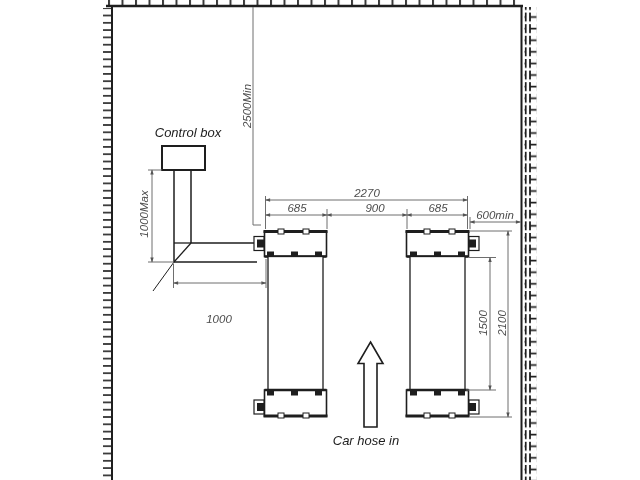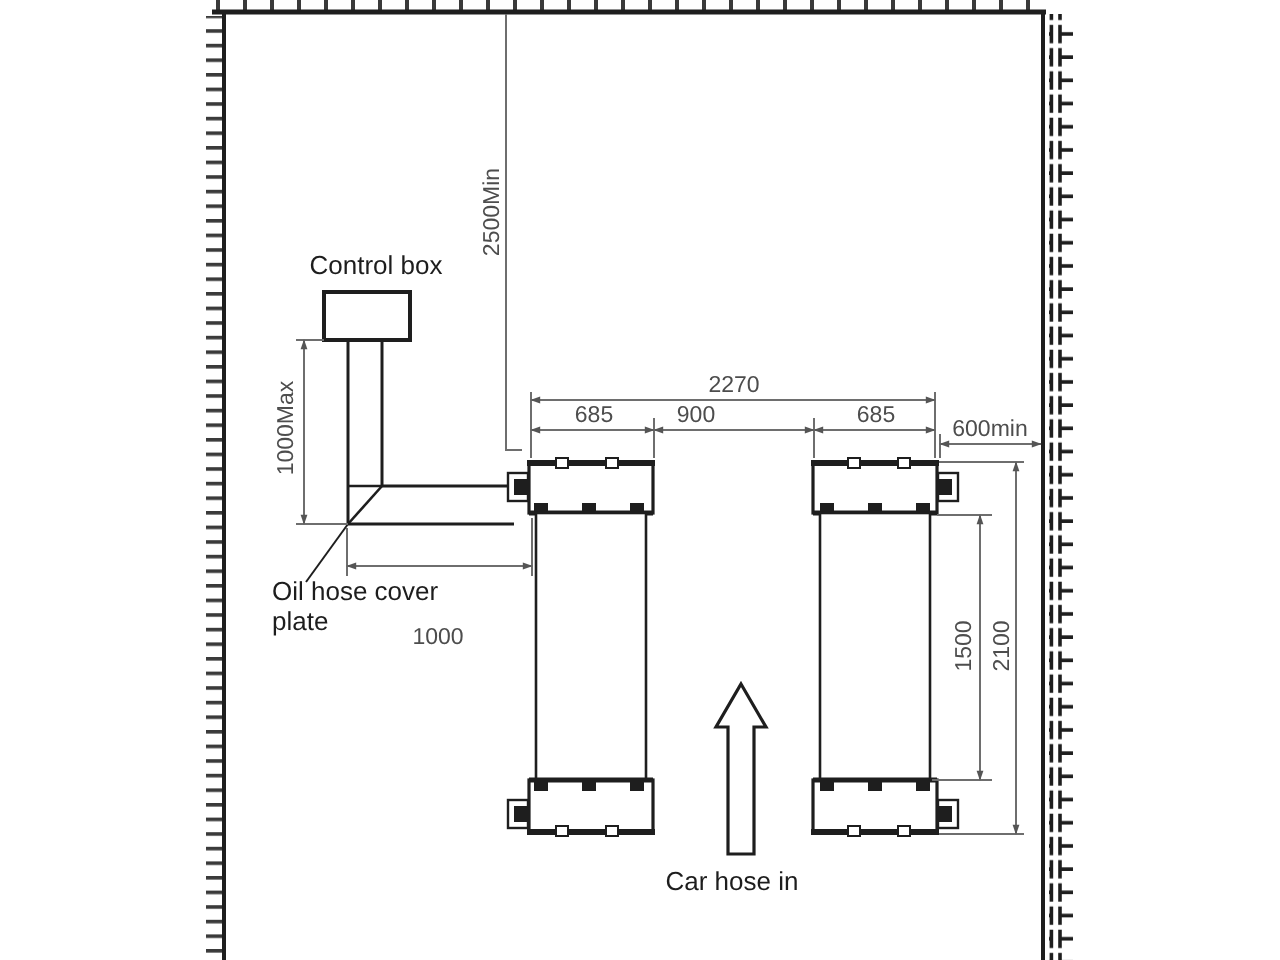--- a/index.html
+++ b/index.html
@@ -5,7 +5,7 @@
   html,body { margin:0; padding:0; background:#fff; }
   .canvas {
     position:relative; width:640px; height:480px; background:#ffffff;
-    font-family:"Liberation Sans", sans-serif; overflow:hidden;
+    font-family:"Liberation Sans", sans-serif; overflow:hidden;font-style:italic;
   }
   .canvas svg { position:absolute; left:0; top:0; }
   .lbl {

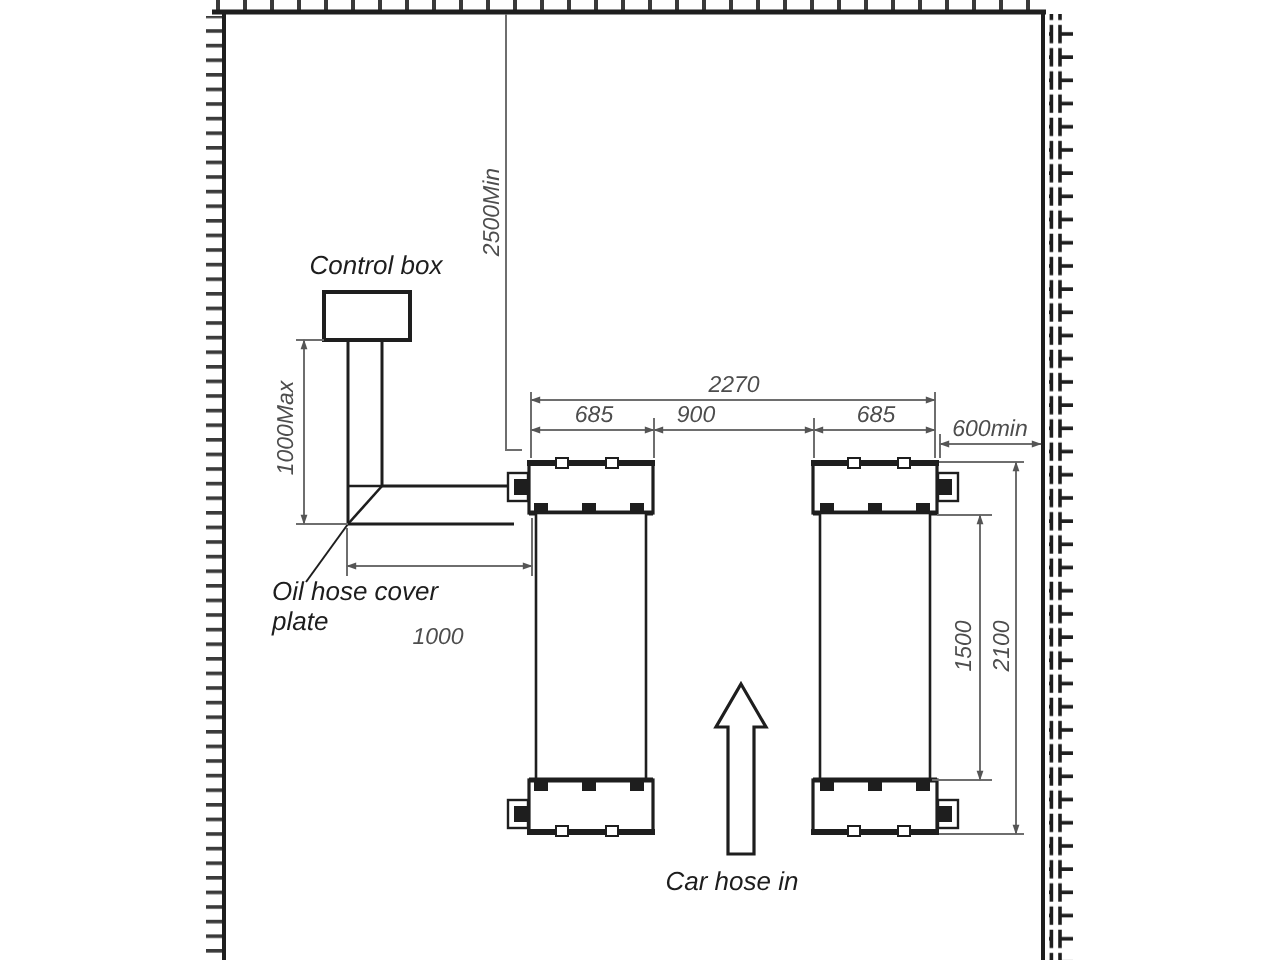--- a/index.html
+++ b/index.html
@@ -178,7 +178,7 @@
   <div class="dimh" style="left:219px; top:282px;margin-top:43px;">1000</div>
   <div class="dimh" style="left:367px; top:199px;text-align:right;">2270</div>
   <div class="dimh" style="left:297px; top:214px;">685</div>
-  <div class="dimh" style="left:348px; top:214px;">900</div>
+  <div class="dimh" style="left:375px; top:214px;">900</div>
   <div class="dimh" style="left:438px; top:214px;">685</div>
   <div class="dimh" style="left:495px; top:221px;">600min</div>
   <div class="dimv" style="left:483px; top:323px;">1500</div>

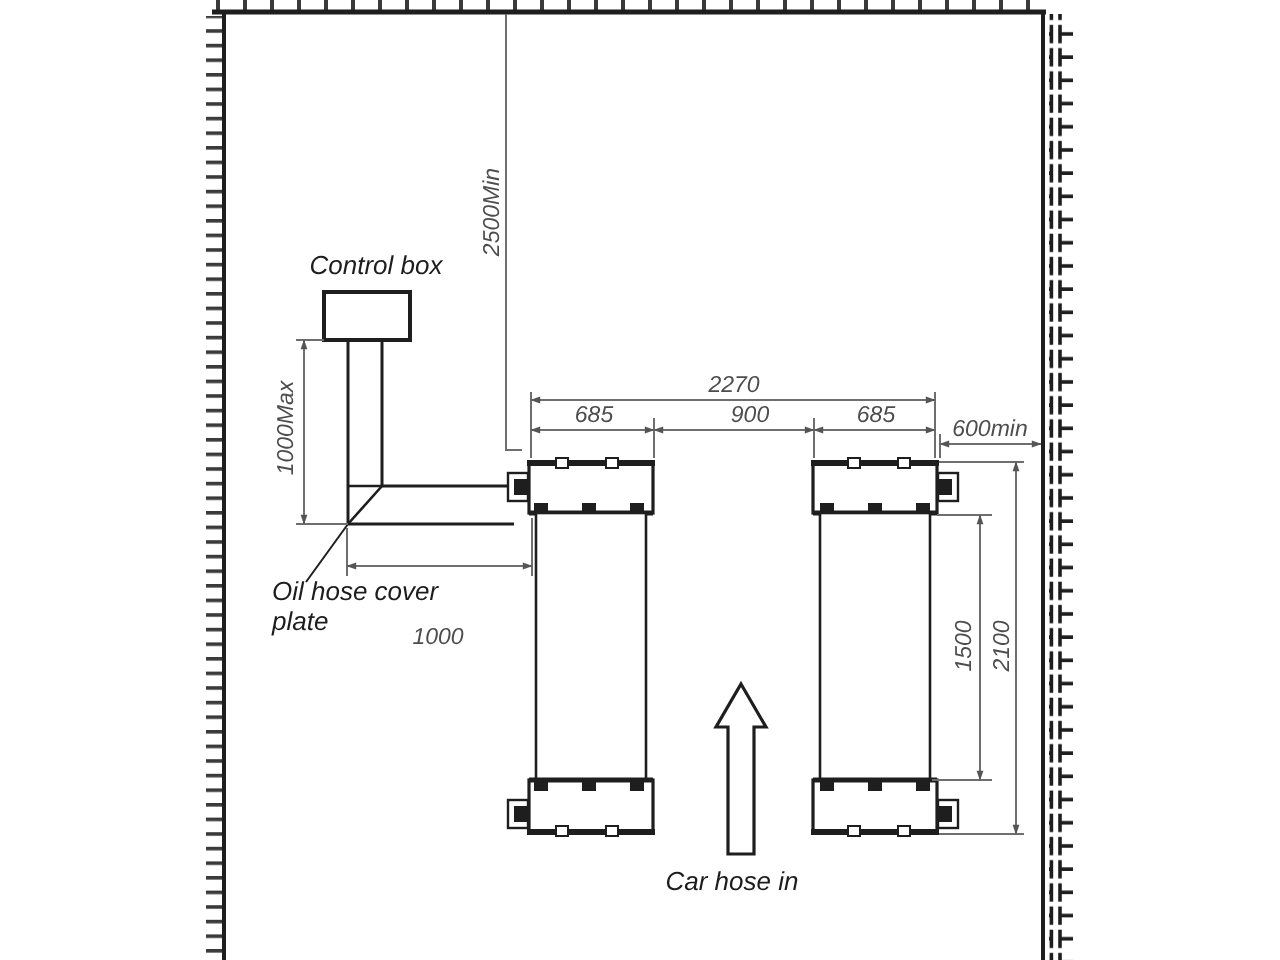--- a/index.html
+++ b/index.html
@@ -168,8 +168,6 @@
 
   <div class="lbl center" style="left:150px; top:125px; width:76px;">Control box</div>
 
-  <div class="lbl" style="left:136px; top:288px; width:130px;">Oil hose cover
-plate</div>
 
   <div class="lbl center" style="left:328px; top:433px; width:76px;">Car hose in</div>
 

